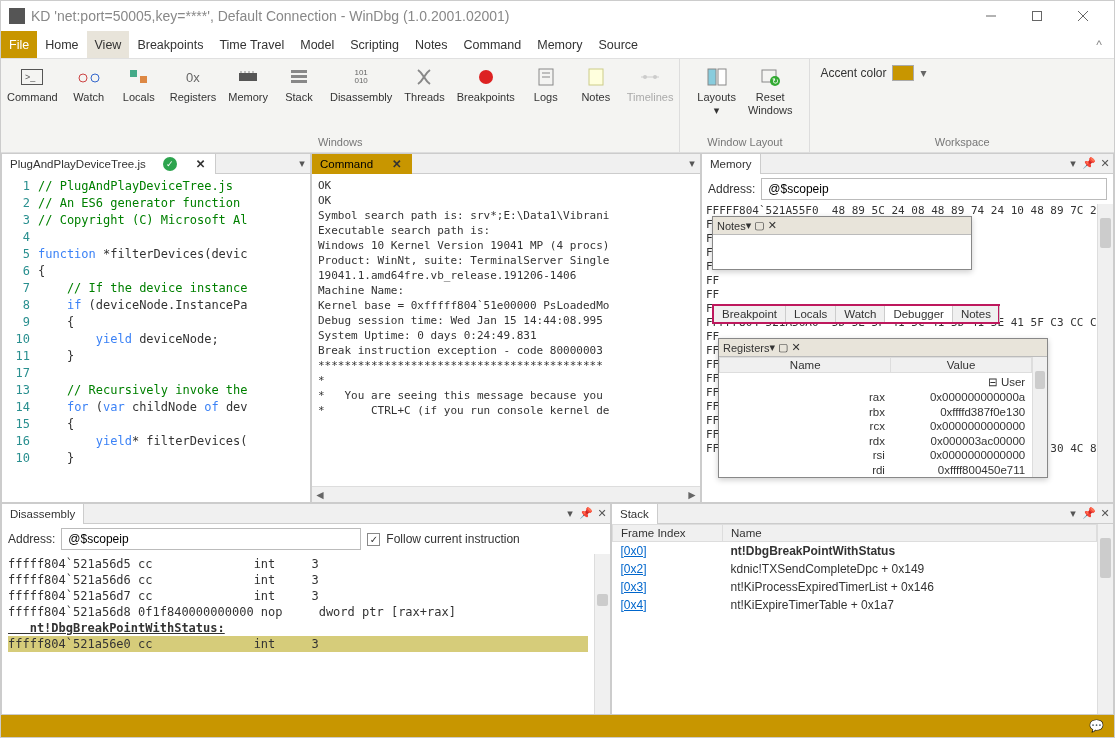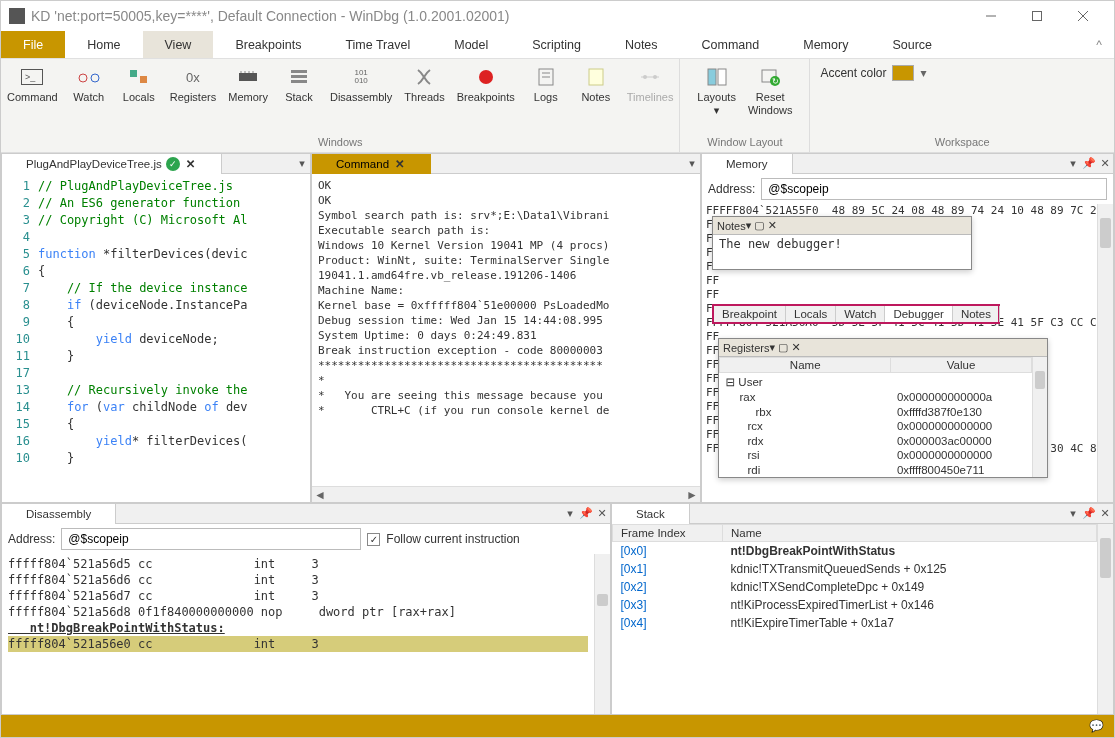--- a/index.html
+++ b/index.html
@@ -10,7 +10,7 @@
 .title-bar .win-btn { width: 46px; height: 30px; display: flex; align-items: center; justify-content: center; color: #666; }
 .title-bar .win-btn svg { width: 10px; height: 10px; }
 .main-menu { height: 28px; background: #fff; display: flex; align-items: stretch; border-bottom: 1px solid #e0e0e0; }
-.main-menu .item { padding: 0 22px; display: flex; align-items: center; font-size: 12.5px; color: #333; cursor: pointer; }
+.main-menu .item { padding: 0 8px; display: flex; align-items: center; font-size: 12.5px; color: #333; cursor: pointer; }
 .main-menu .item.file { background: #c89600; color: #fff; font-weight: 500; }
 .main-menu .item.active { background: #e8e4da; text-align: center; }
 .main-menu .expand { margin-left: auto; padding: 0 12px; display: flex; align-items: center; color: #888; }

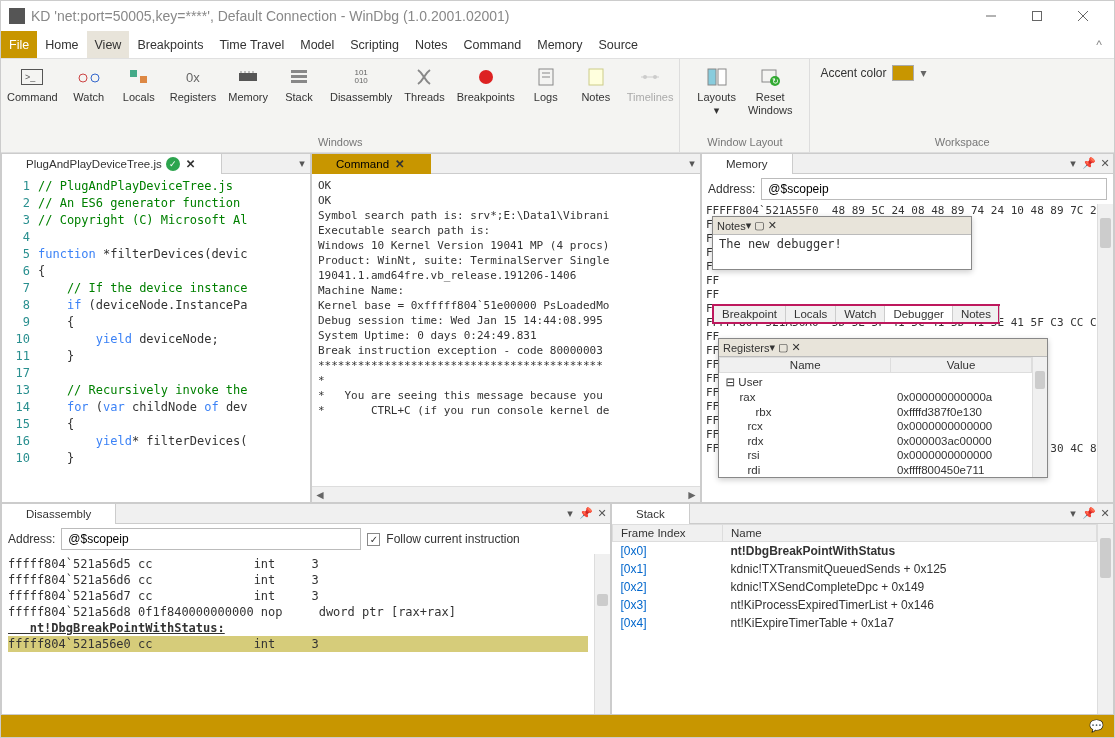--- a/index.html
+++ b/index.html
@@ -28,7 +28,7 @@
 .dock-row { display: flex; min-height: 0; }
 .panel { display: flex; flex-direction: column; border: 1px solid #ccc; background: #fff; min-width: 0; min-height: 0; }
 .panel-hdr { height: 20px; display: flex; align-items: center; background: #f0f0f0; border-bottom: 1px solid #ccc; }
-.tab { padding: 1px 24px; height: 20px; display: flex; align-items: center; gap: 4px; font-size: 11.5px; }
+.tab { padding: 1px 8px; height: 20px; display: flex; align-items: center; gap: 17px; font-size: 11.5px; }
 .tab.active-amber { background: #c89600; color: #000; }
 .tab.inactive { background: #fff; border-right: 1px solid #ccc; }
 .tab .close { color: #333; font-weight: bold; padding: 0 2px; }

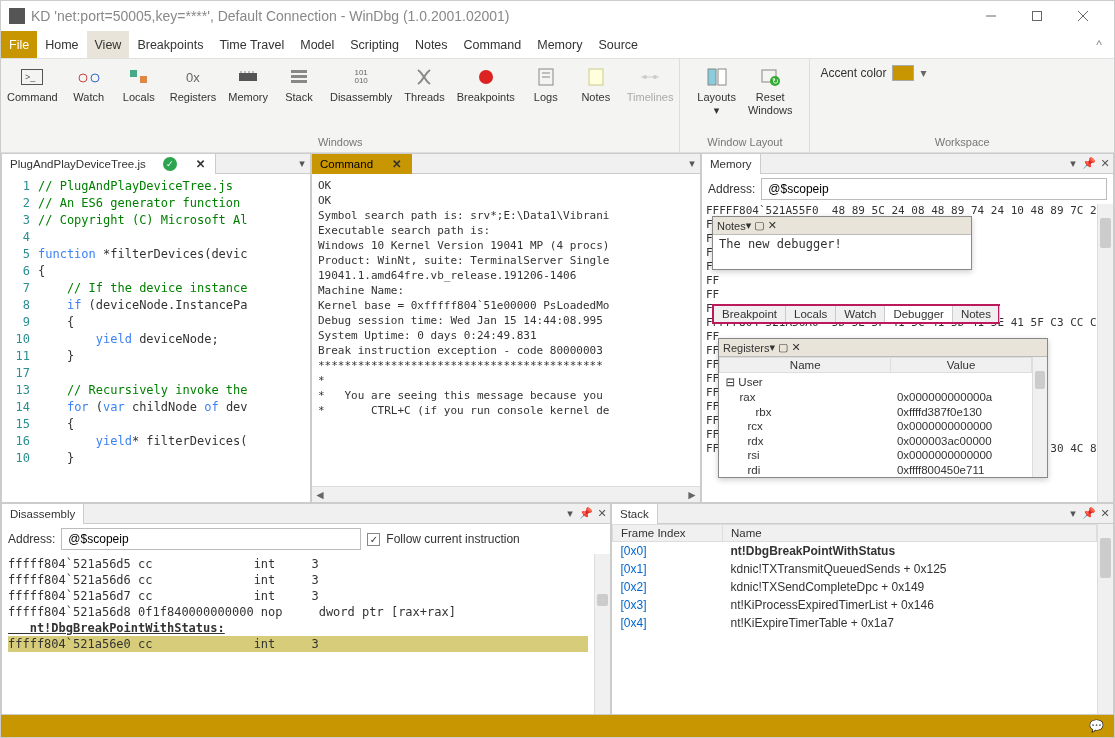--- a/index.html
+++ b/index.html
@@ -366,8 +366,6 @@
 
       <div class="float-win" style="left:10px;top:62px;width:260px;height:54px">
         <div class="float-hdr"><span>Notes</span><div class="spacer"></div><span>▾</span>&nbsp;<span>▢</span>&nbsp;<span>✕</span></div>
-        <div id="notes-body" style="padding:2px 6px;font-family:Consolas,monospace;font-size:12px;line-height:14px">The new
-debugger!</div>
       </div>
 
       <div class="tabstrip" style="position:absolute;left:10px;top:150px;width:288px;height:20px;border:2px solid #be185d">

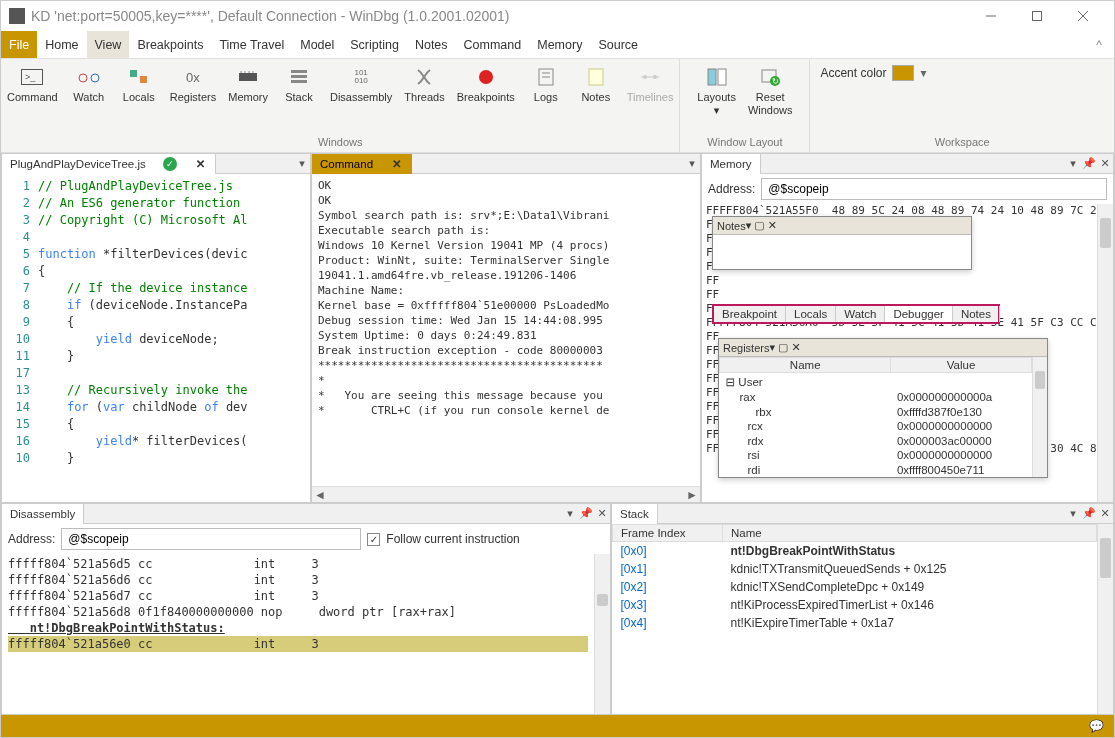--- a/index.html
+++ b/index.html
@@ -58,7 +58,7 @@
 .scroll-thumb { position: absolute; left: 2px; right: 2px; top: 14px; height: 30px; background: #ccc; border-radius: 2px; }
 .reg-tbl { width: 100%; font-size: 11.5px; border-collapse: collapse; }
 .reg-tbl th { background: #f0f0f0; border: 1px solid #ddd; font-weight: normal; padding: 1px 6px; }
-.reg-tbl td { padding: 0 6px; font-family: "Segoe UI",sans-serif; }
+.reg-tbl td { padding: 0 6px; font-family: "Segoe UI",sans-serif; text-align: right; }
 .tabstrip { display: flex; border-top: 1px solid #ccc; background: #f0f0f0; font-size: 11.5px; }
 .tabstrip .t { padding: 2px 8px; border-right: 1px solid #ccc; cursor: pointer; }
 .tabstrip .t.sel { background: #fff; }

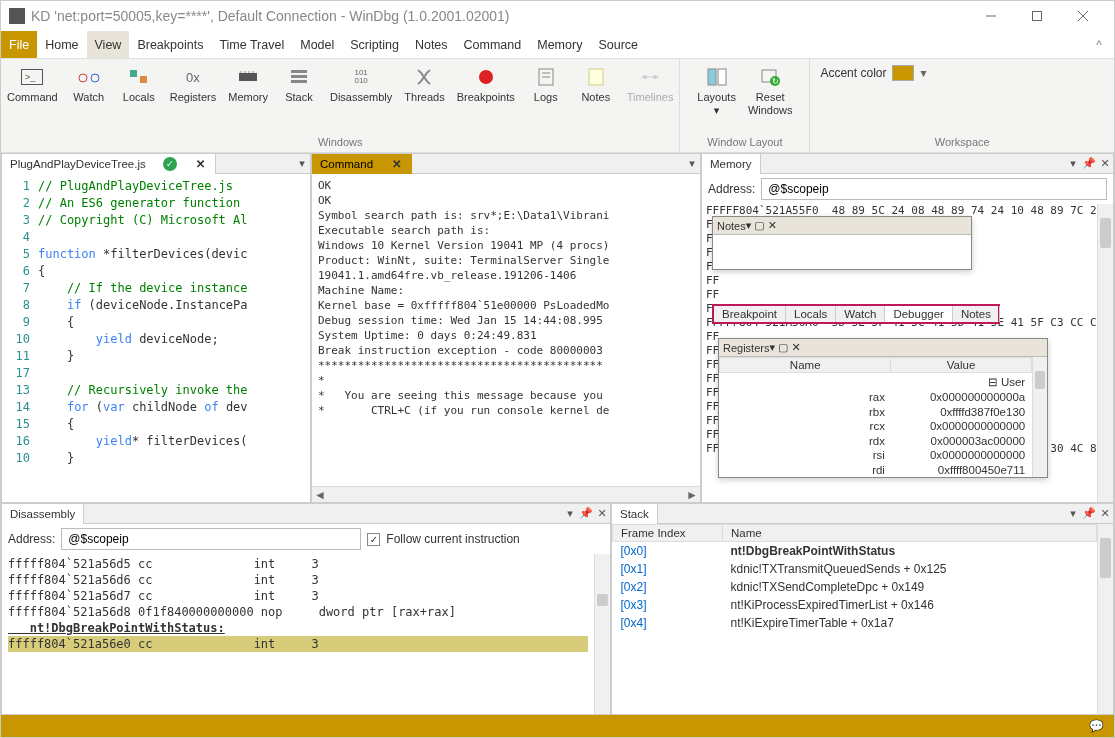--- a/index.html
+++ b/index.html
@@ -52,7 +52,7 @@
 .stack-tbl { width: 100%; font-size: 12px; border-collapse: collapse; }
 .stack-tbl th { text-align: left; font-weight: normal; background: #f0f0f0; border: 1px solid #ddd; padding: 2px 8px; font-size: 11.5px; }
 .stack-tbl td { padding: 2px 8px; }
-.stack-tbl .link { color: #0066cc; cursor: pointer; }
+.stack-tbl .link { color: #0066cc; text-decoration: underline; cursor: pointer; }
 .status-bar { height: 22px; background: #c89600; display: flex; justify-content: flex-end; align-items: center; padding: 0 10px; }
 .scroll-trk { width: 16px; background: #f0f0f0; border-left: 1px solid #ddd; position: relative; }
 .scroll-thumb { position: absolute; left: 2px; right: 2px; top: 14px; height: 30px; background: #ccc; border-radius: 2px; }

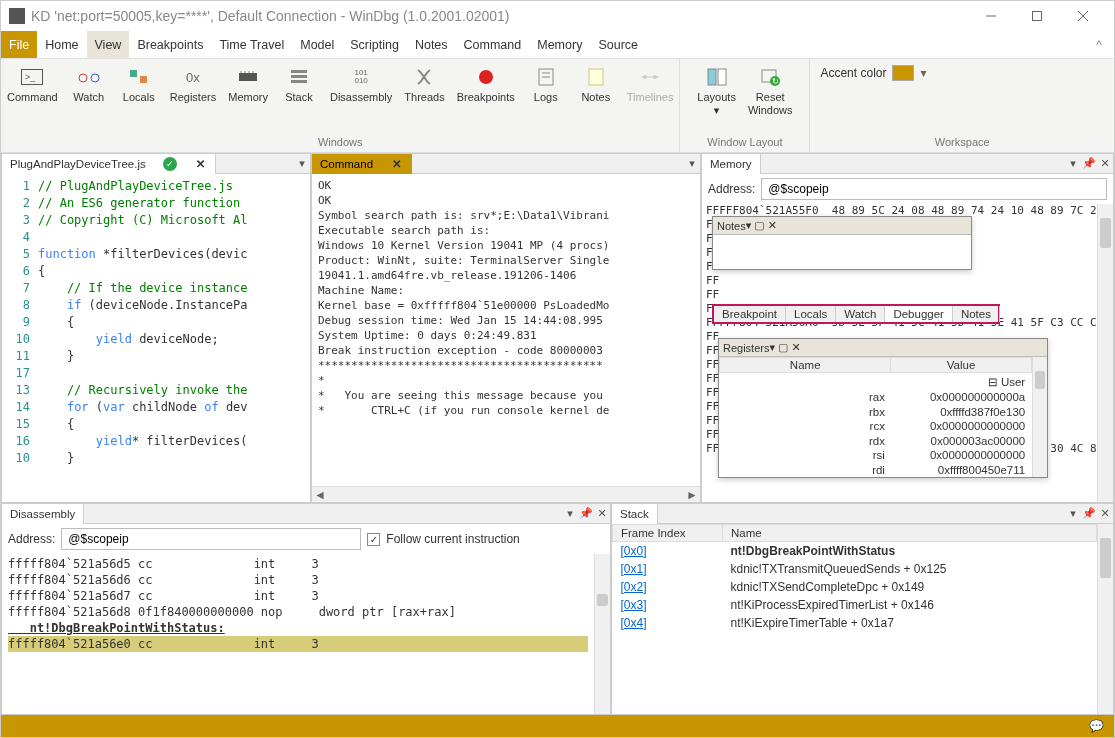--- a/index.html
+++ b/index.html
@@ -475,10 +475,6 @@
                   <td style="font-weight:bold">nt!DbgBreakPointWithStatus</td>
                 </tr>
                 <tr>
-                  <td><span class="link">[0x1]</span></td>
-                  <td>kdnic!TXTransmitQueuedSends + 0x125</td>
-                </tr>
-                <tr>
                   <td><span class="link">[0x2]</span></td>
                   <td>kdnic!TXSendCompleteDpc + 0x149</td>
                 </tr>

